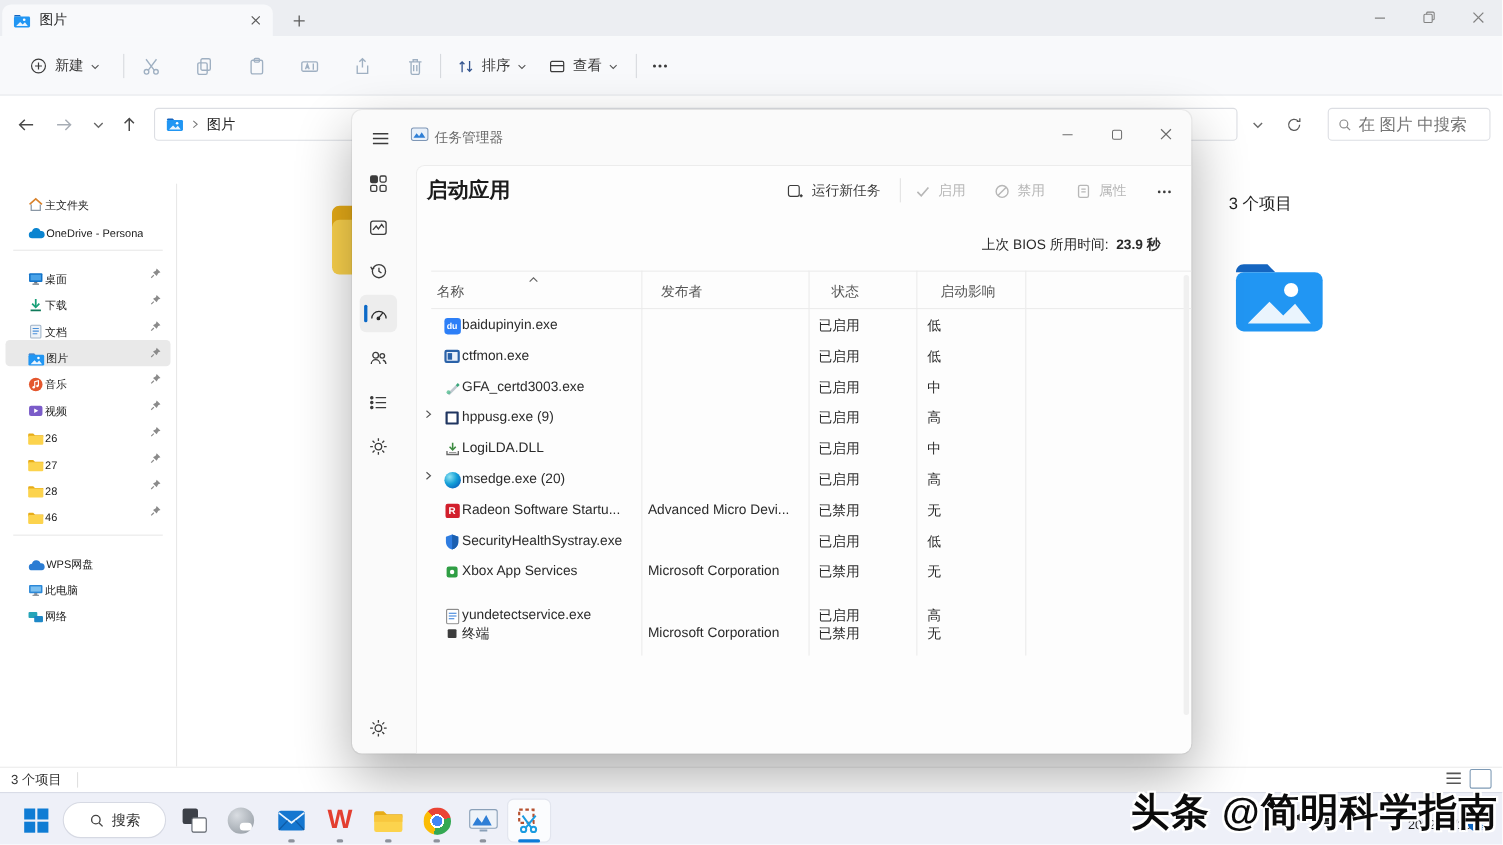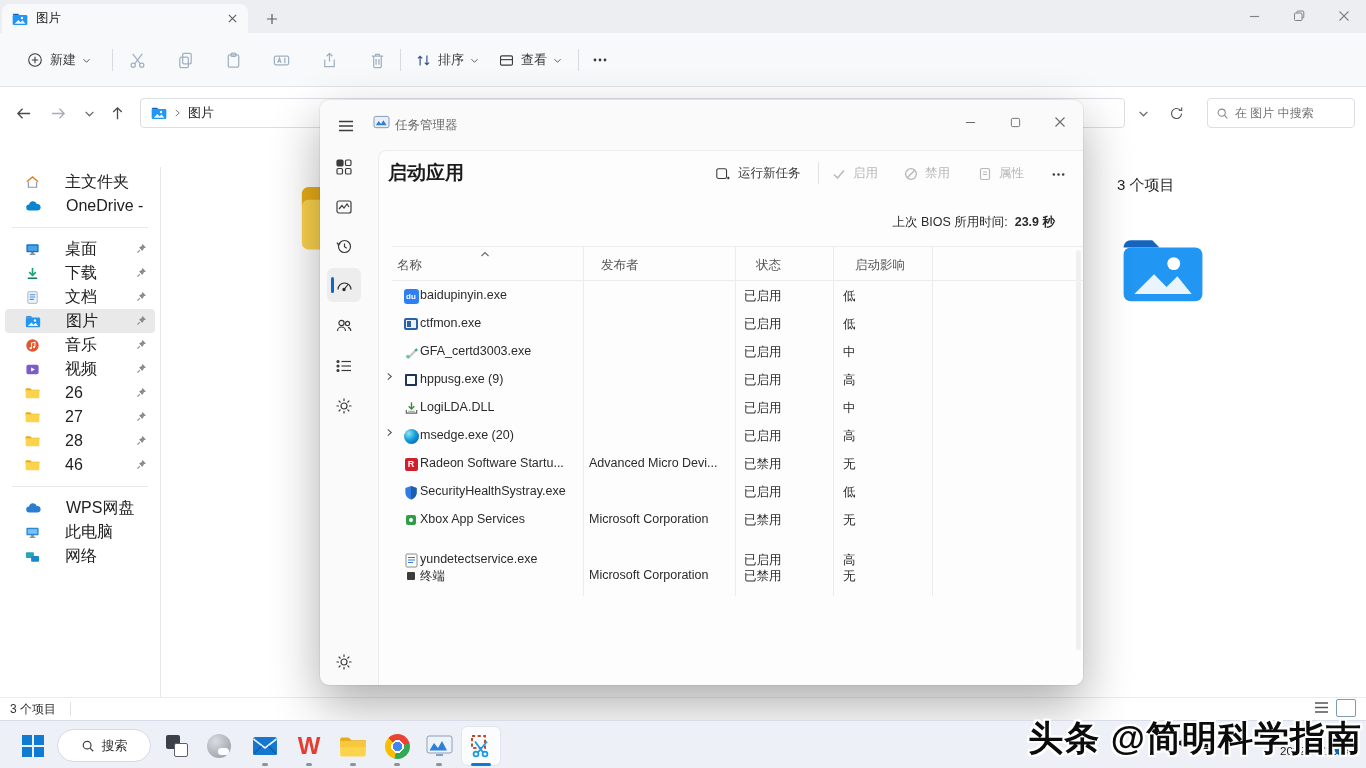--- a/index.html
+++ b/index.html
@@ -19,7 +19,7 @@
   .navbtn{position:absolute;top:13px;width:26px;height:26px;display:flex;align-items:center;justify-content:center}
   .addrbox{position:absolute;left:140px;top:11px;width:985px;height:30px;border:1px solid #dcdee3;border-radius:4px;background:#fff;display:flex;align-items:center;padding:0 10px;gap:7px}
   .searchbox{position:absolute;left:1207px;top:11px;width:148px;height:30px;border:1px solid #dcdee3;border-radius:4px;background:#fff;display:flex;align-items:center;padding:0 8px;gap:6px}
-  .searchbox input{border:none;outline:none;width:100%;font-size:12px;color:#444;background:transparent}
+  .searchbox input{border:none;outline:none;width:100%;font-size:15px;color:#444;background:transparent}
   .menubar{position:absolute;left:0;top:137px;width:1366px;height:30px;background:#fff;display:flex;gap:26px;align-items:center;padding-left:12px;font-size:12.5px;color:#333}
   .sidebar{position:absolute;left:0;top:167px;width:161px;height:530px;background:#fff;border-right:1px solid #e8e8e8;padding-top:3px}
   .side-item{display:flex;align-items:center;height:24px;margin:0 5px;padding:0 6px 0 20px;gap:25px;font-size:16px;position:relative;border-radius:4px;white-space:nowrap;overflow:hidden}

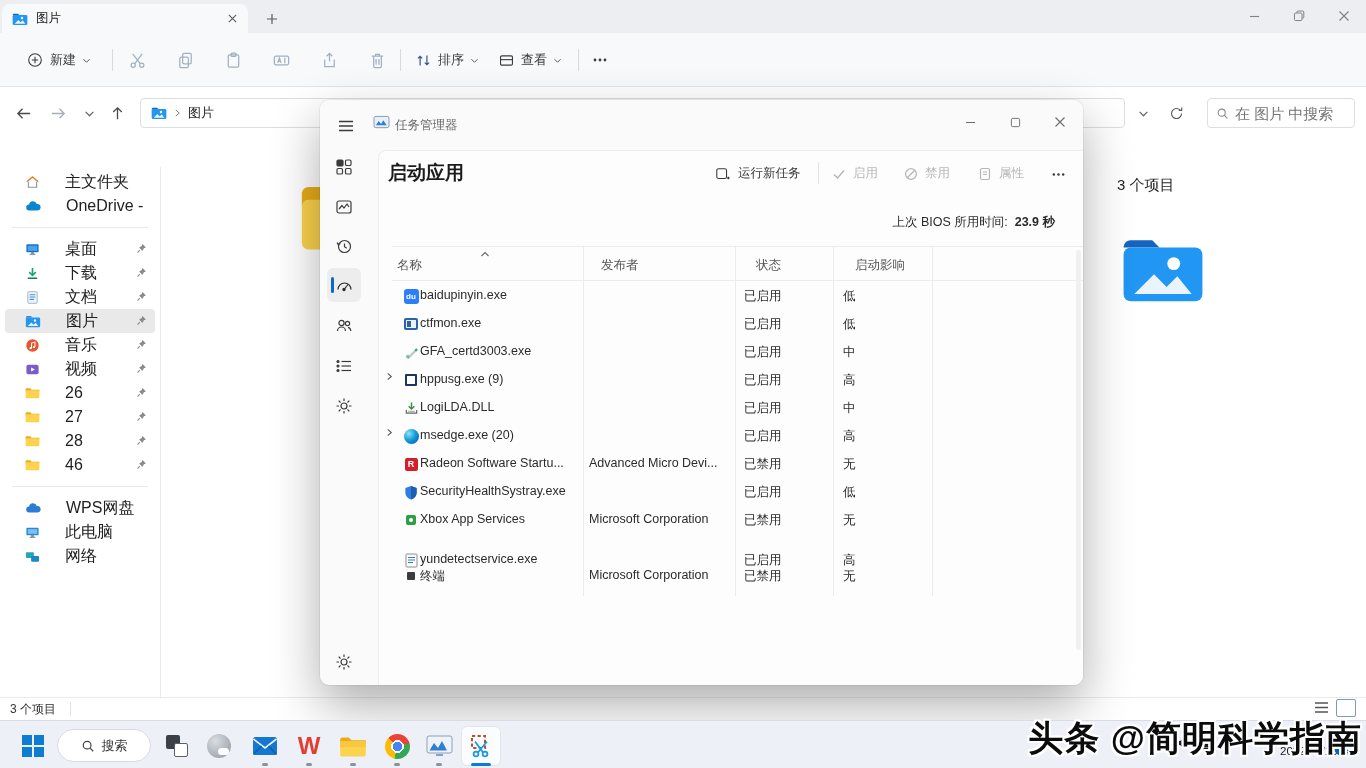--- a/index.html
+++ b/index.html
@@ -22,7 +22,7 @@
   .searchbox input{border:none;outline:none;width:100%;font-size:15px;color:#444;background:transparent}
   .menubar{position:absolute;left:0;top:137px;width:1366px;height:30px;background:#fff;display:flex;gap:26px;align-items:center;padding-left:12px;font-size:12.5px;color:#333}
   .sidebar{position:absolute;left:0;top:167px;width:161px;height:530px;background:#fff;border-right:1px solid #e8e8e8;padding-top:3px}
-  .side-item{display:flex;align-items:center;height:24px;margin:0 5px;padding:0 6px 0 20px;gap:25px;font-size:16px;position:relative;border-radius:4px;white-space:nowrap;overflow:hidden}
+  .side-item{display:flex;align-items:flex-end;height:24px;margin:0 5px;padding:0 6px 0 20px;gap:1px;font-size:10px;position:relative;border-radius:4px;white-space:nowrap;overflow:hidden}
   .side-item.sel{background:#e9e9e9}
   .side-item .lbl{overflow:hidden;text-overflow:clip;white-space:nowrap}
   .pinwrap{position:absolute;right:8px;top:6px}

